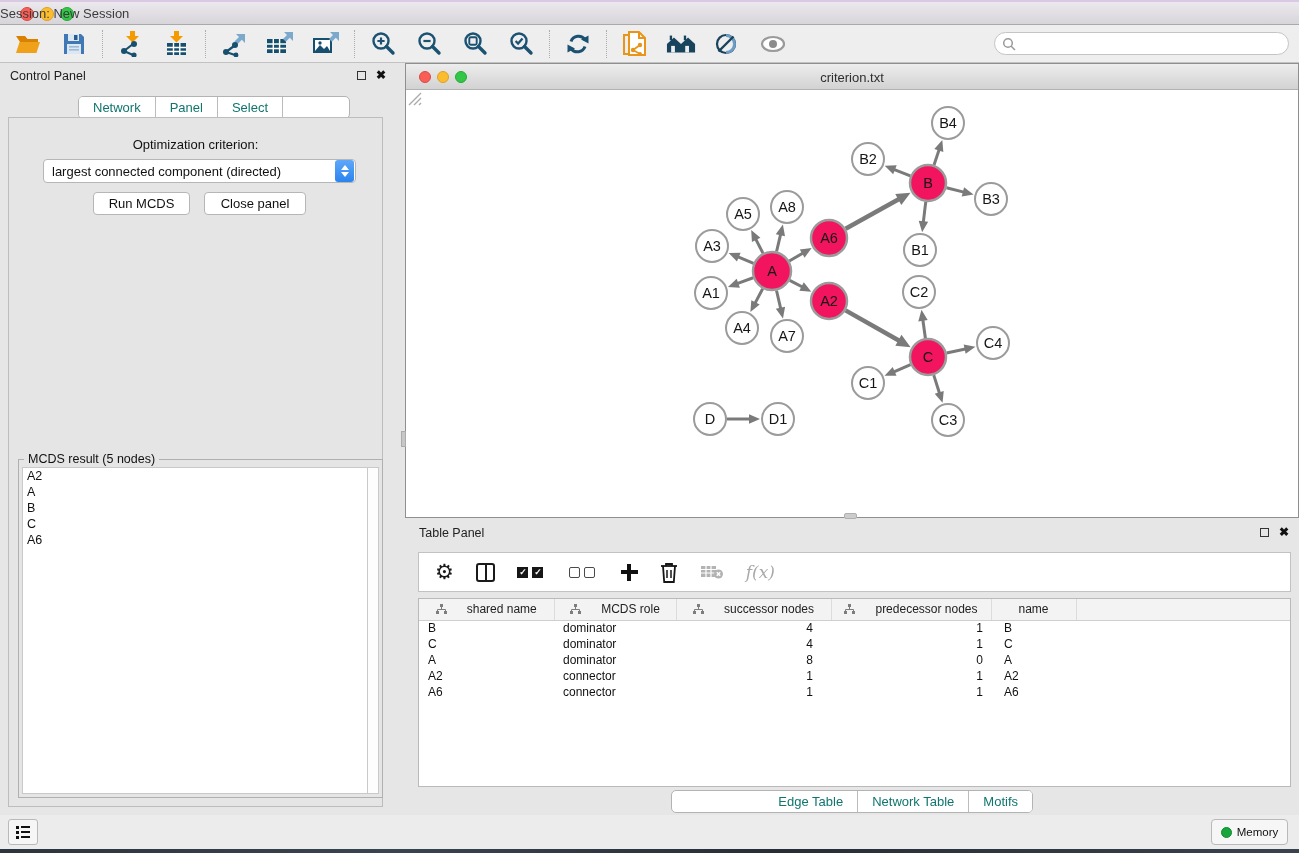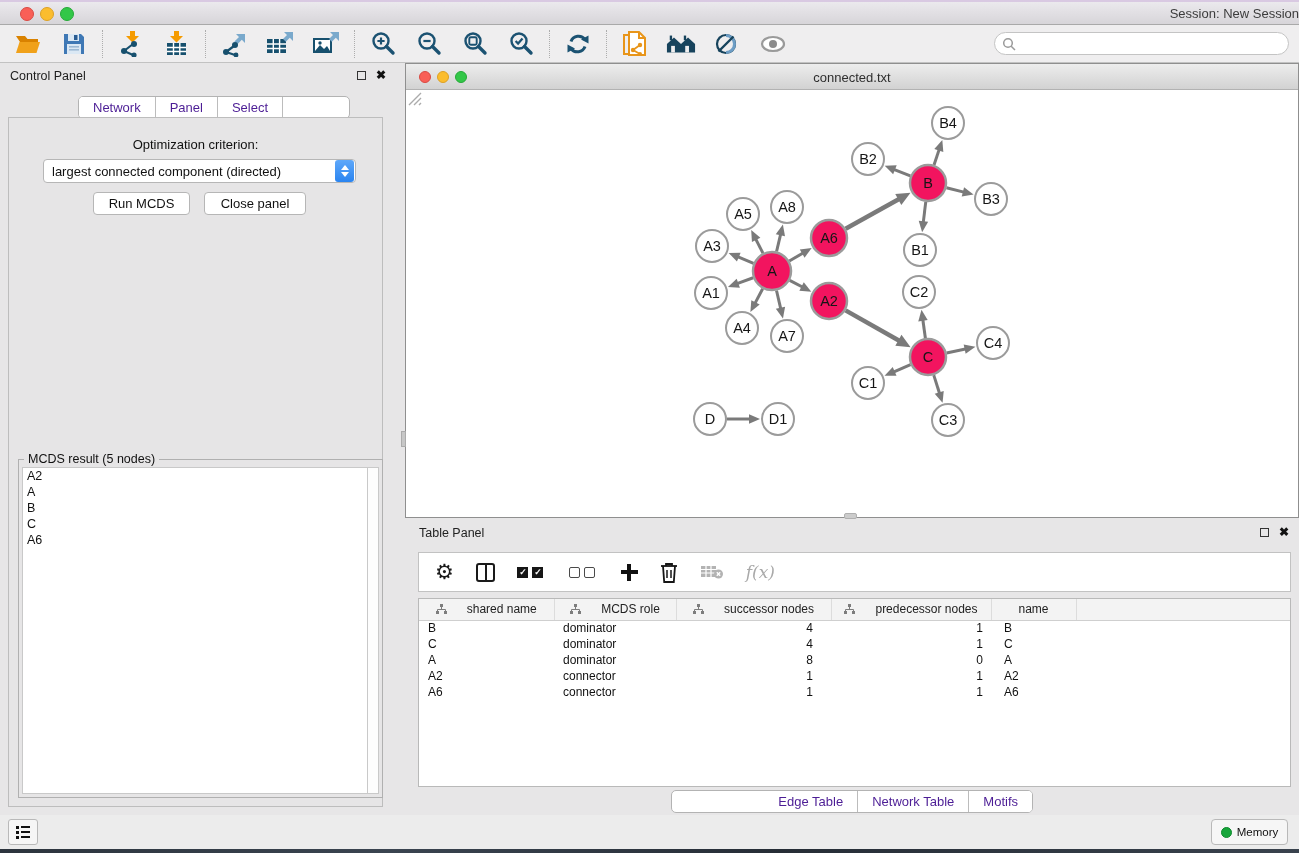--- a/index.html
+++ b/index.html
@@ -10,7 +10,7 @@
   .titlebar { position:absolute; left:0; top:0; width:1299px; height:25px;
     background:linear-gradient(#ebe9ed,#d7d5d9); border-bottom:1px solid #a9a9a9;
     border-top:2px solid #d9c9e2; }
-  .titlebar .title { position:absolute; left:0; right:0; top:4px; text-align:right;
+  .titlebar .title { position:absolute; left:0; right:0; top:4px; text-align:left;
     font-size:13px; color:#3c3c3c; }
   .tl { position:absolute; border-radius:50%; }
   .titlebar .tl { width:14px; height:14px; top:5px; }

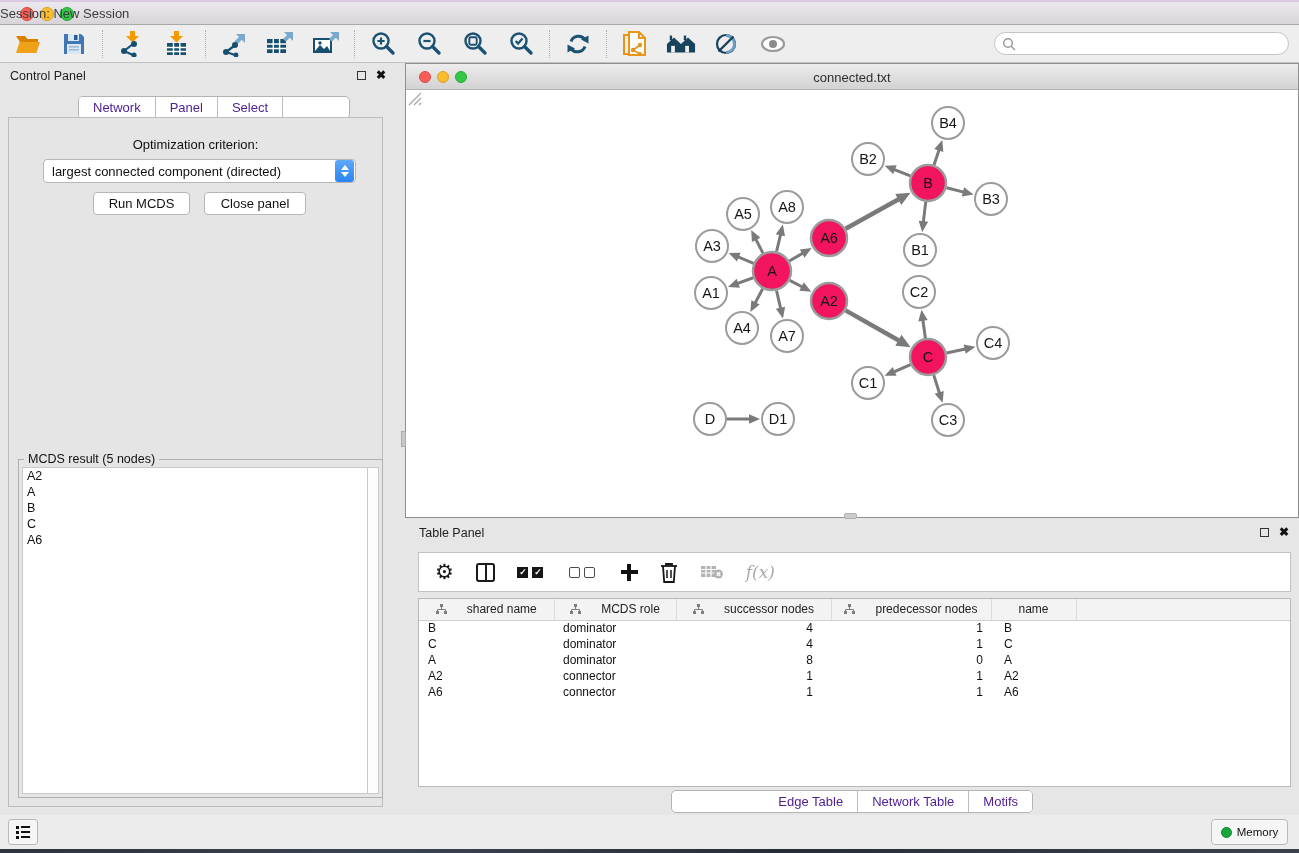--- a/index.html
+++ b/index.html
@@ -343,7 +343,7 @@
     <span class="tl red" style="left:13px"></span>
     <span class="tl yellow" style="left:31px"></span>
     <span class="tl green" style="left:49px"></span>
-    <div class="title">connected.txt</div>
+    <div class="title">criterion.txt</div>
   </div>
   <div class="net-canvas">
     <svg width="892" height="427" viewBox="0 0 892 427">

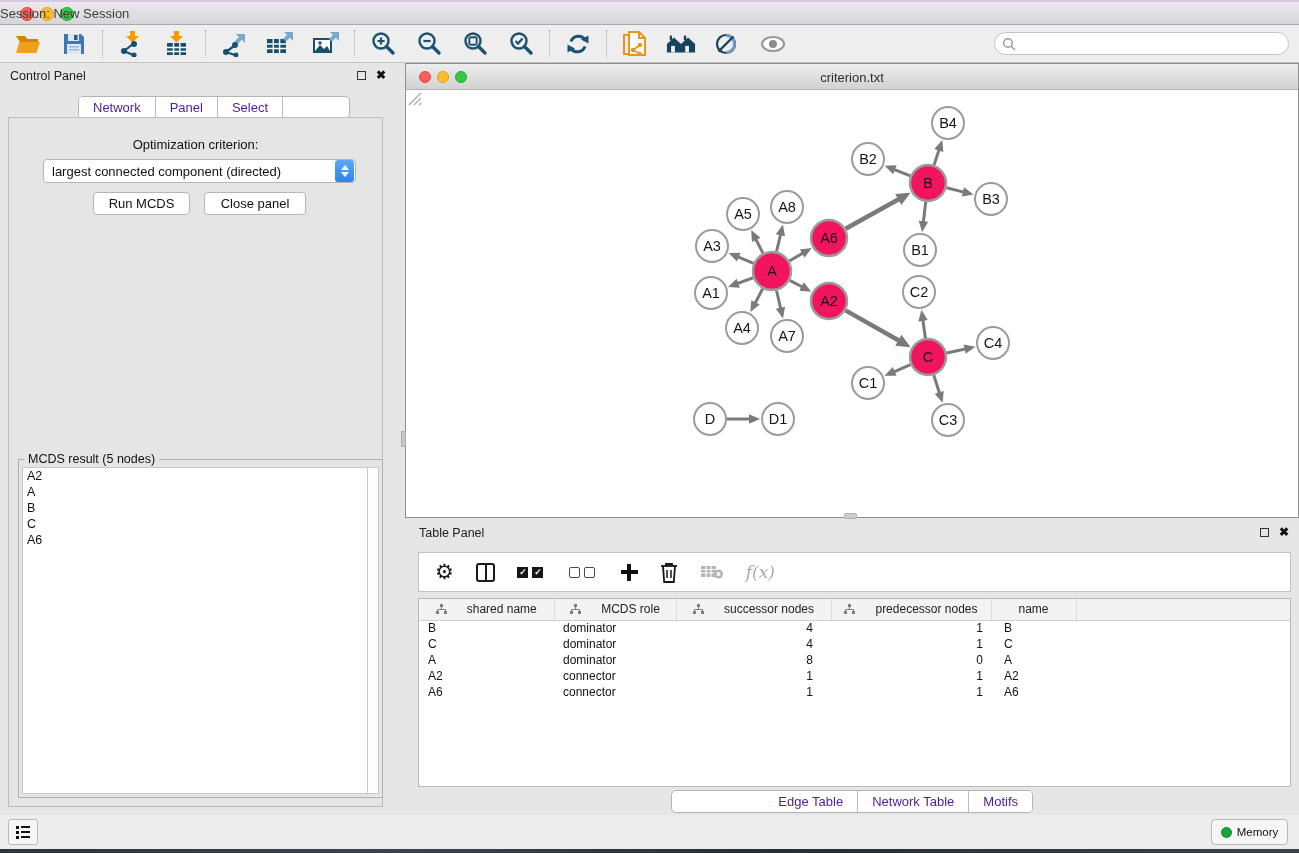--- a/index.html
+++ b/index.html
@@ -39,7 +39,7 @@
 
   .seg-tabs { display:flex; border:1px solid #b3b3b3; border-radius:5px; overflow:hidden; background:#fff;
     height:23px; width:max-content; }
-  .seg-tab { padding:3px 14px; font-size:13px; color:#4c1d95; background:#fff; border-right:1px solid #bcbcbc;
+  .seg-tab { padding:3px 14px; font-size:13px; color:#0f766e; background:#fff; border-right:1px solid #bcbcbc;
     cursor:pointer; white-space:nowrap; line-height:16px; }
   .seg-tab:last-child { border-right:none; }
   .seg-tab.selected { background:linear-gradient(#63aaf9,#2f8cf5); color:#fff;margin-top:40px; }

